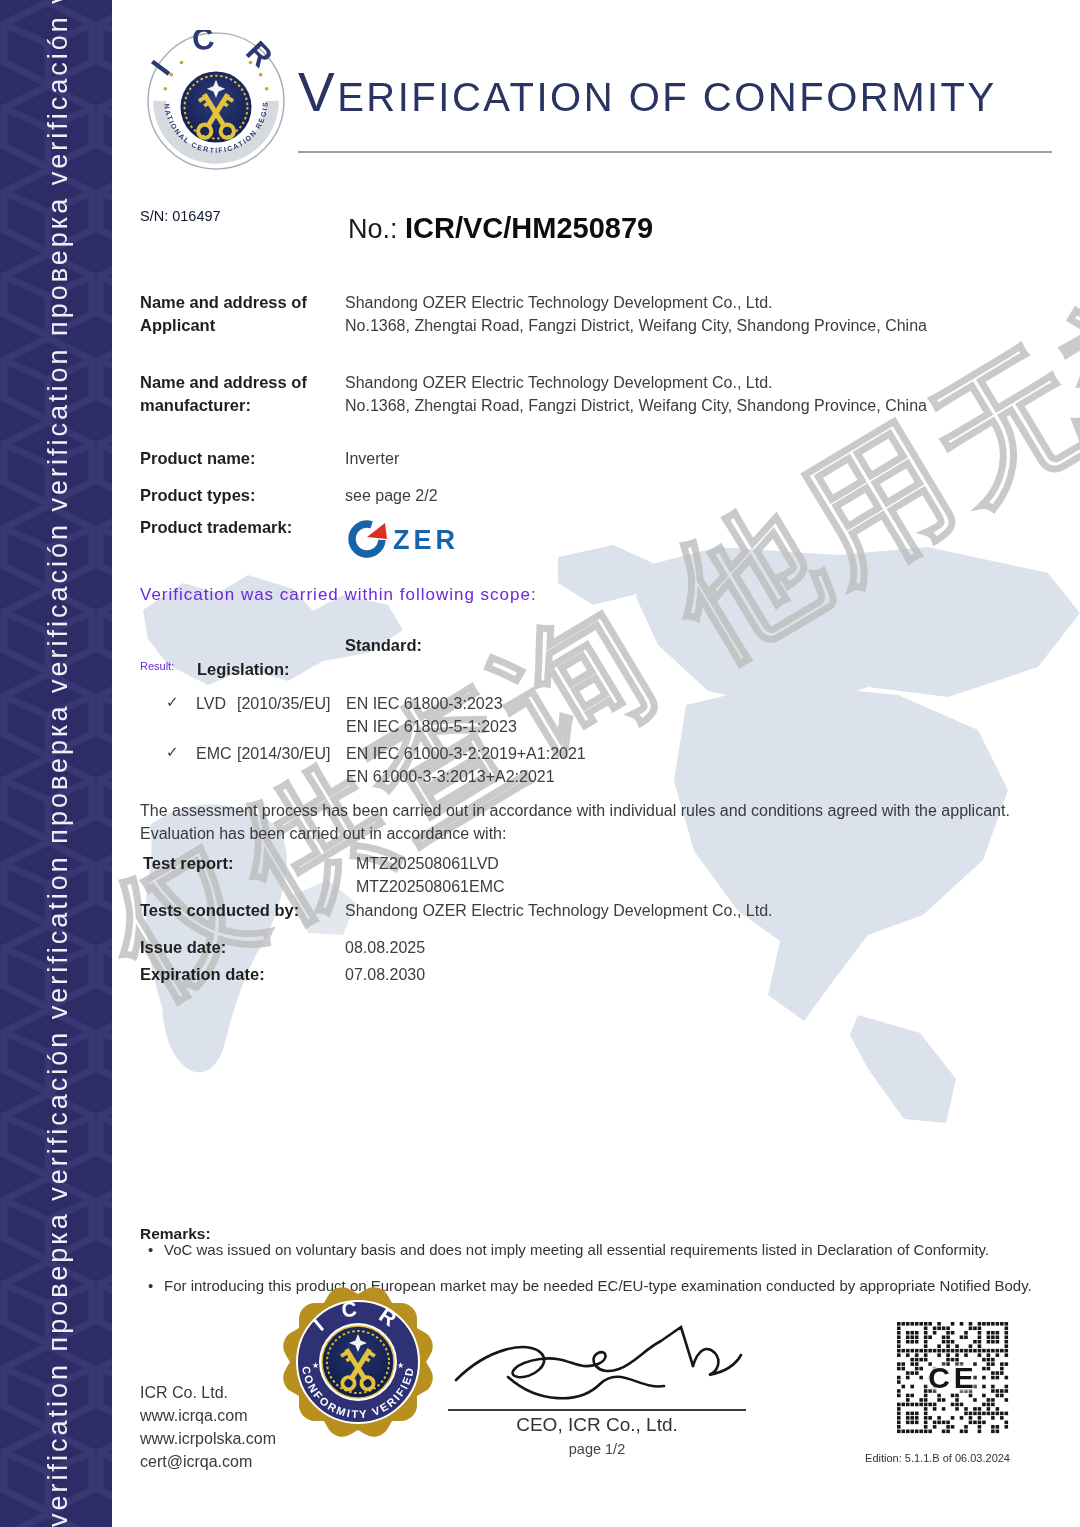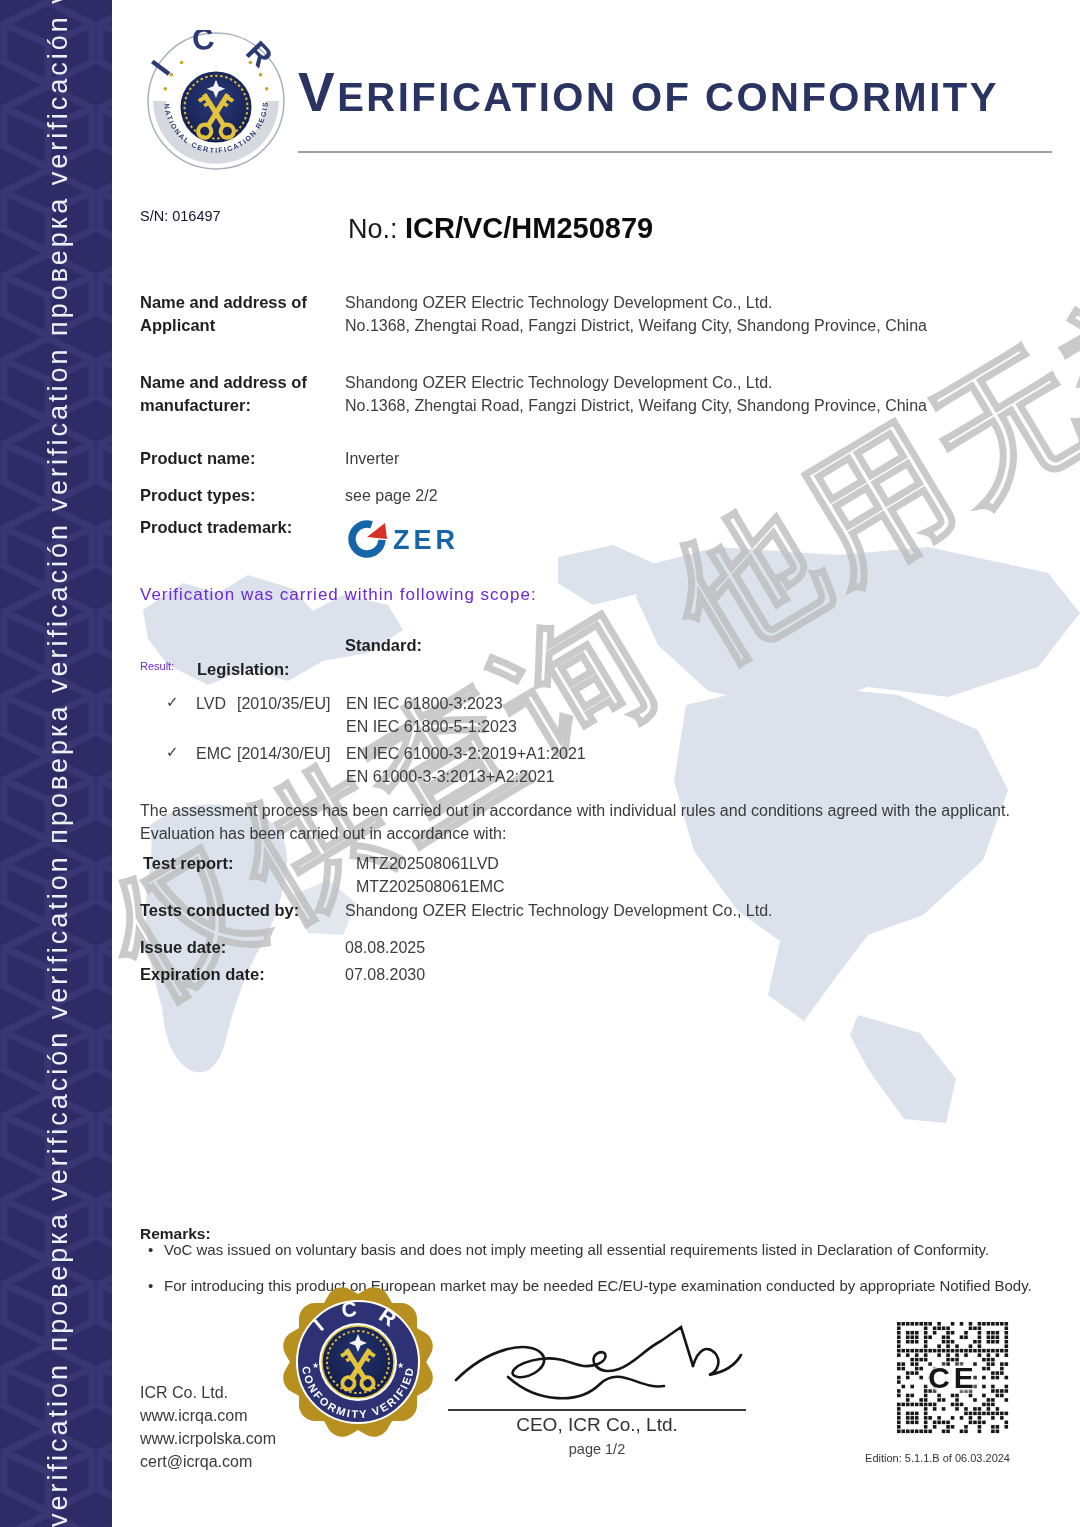--- a/index.html
+++ b/index.html
@@ -24,7 +24,7 @@
   .ml{white-space:pre-line;}
 
   
-  .title{left:298px;top:60px;color:#2a3462;font-size:40px;letter-spacing:2.5px;white-space:nowrap;font-weight:bold;}
+  .title{left:298px;top:60px;color:#2a3462;font-size:40px;letter-spacing:2.5px;white-space:nowrap;}
   .title::first-letter{font-size:55px;}
   .title-rule{left:298px;top:151px;width:754px;height:2px;background:#9aa0aa;}
   .serial{left:140px;top:208px;font-size:14.5px;color:#0f172a;}

